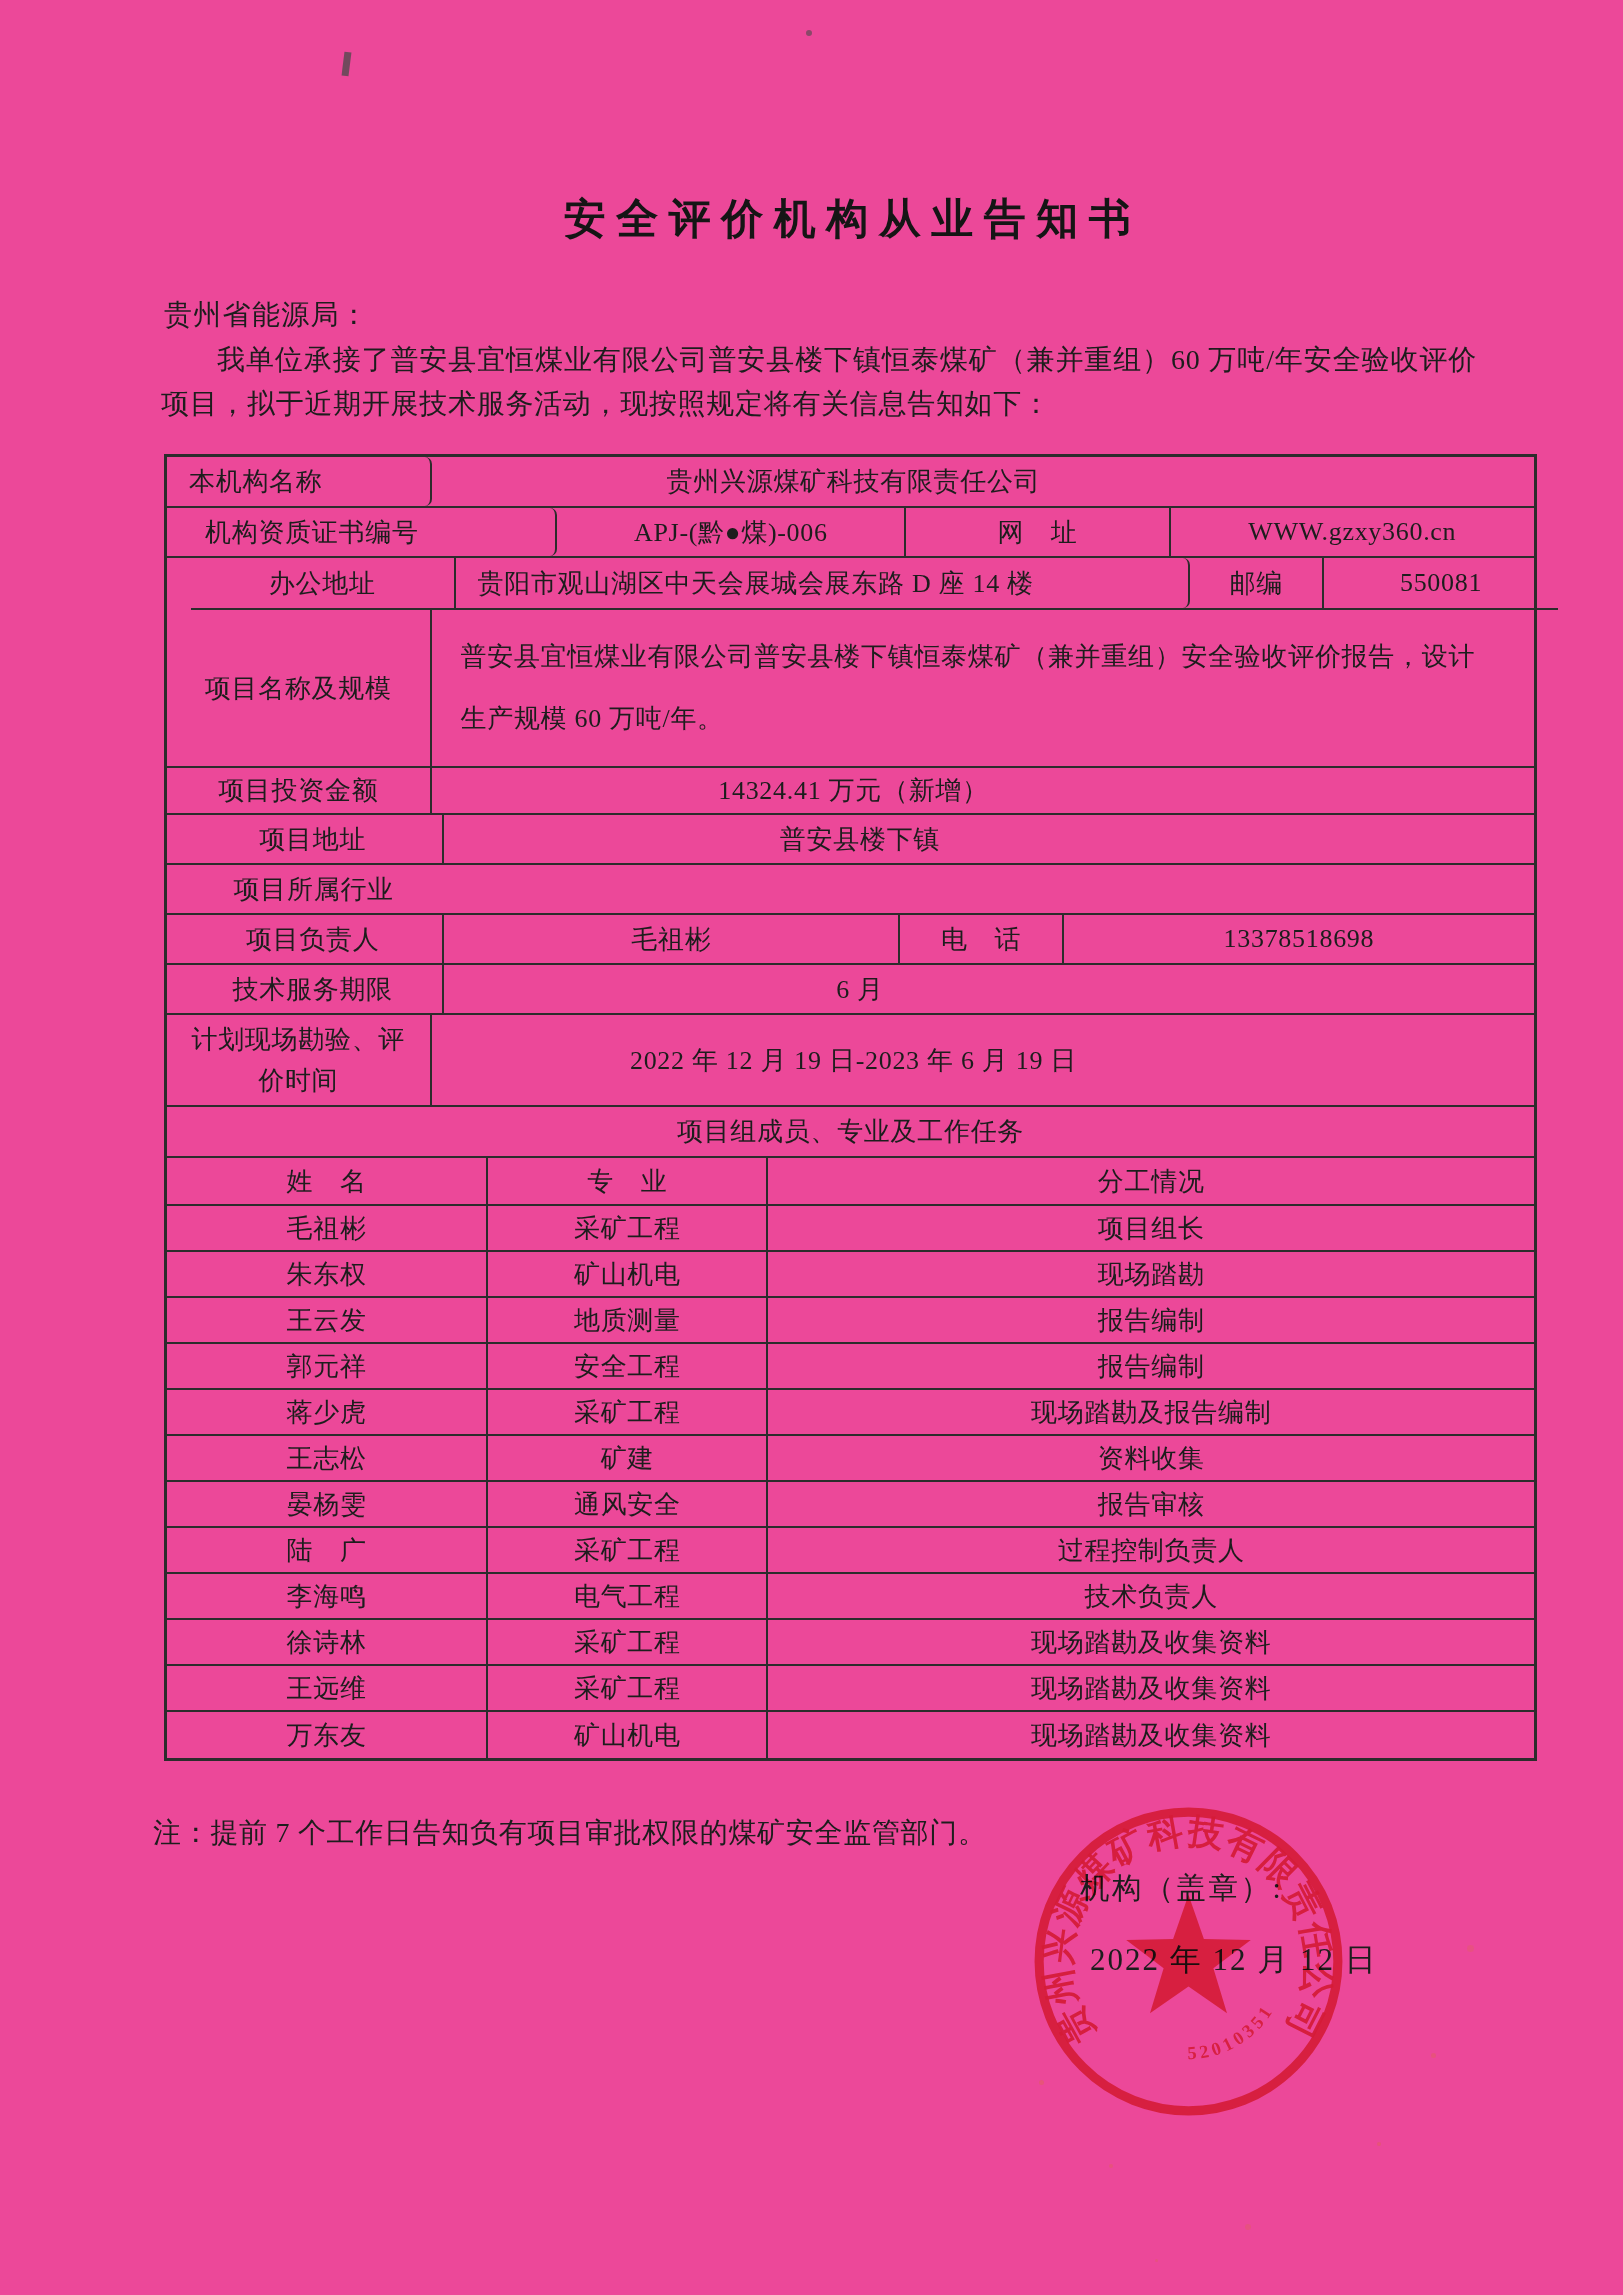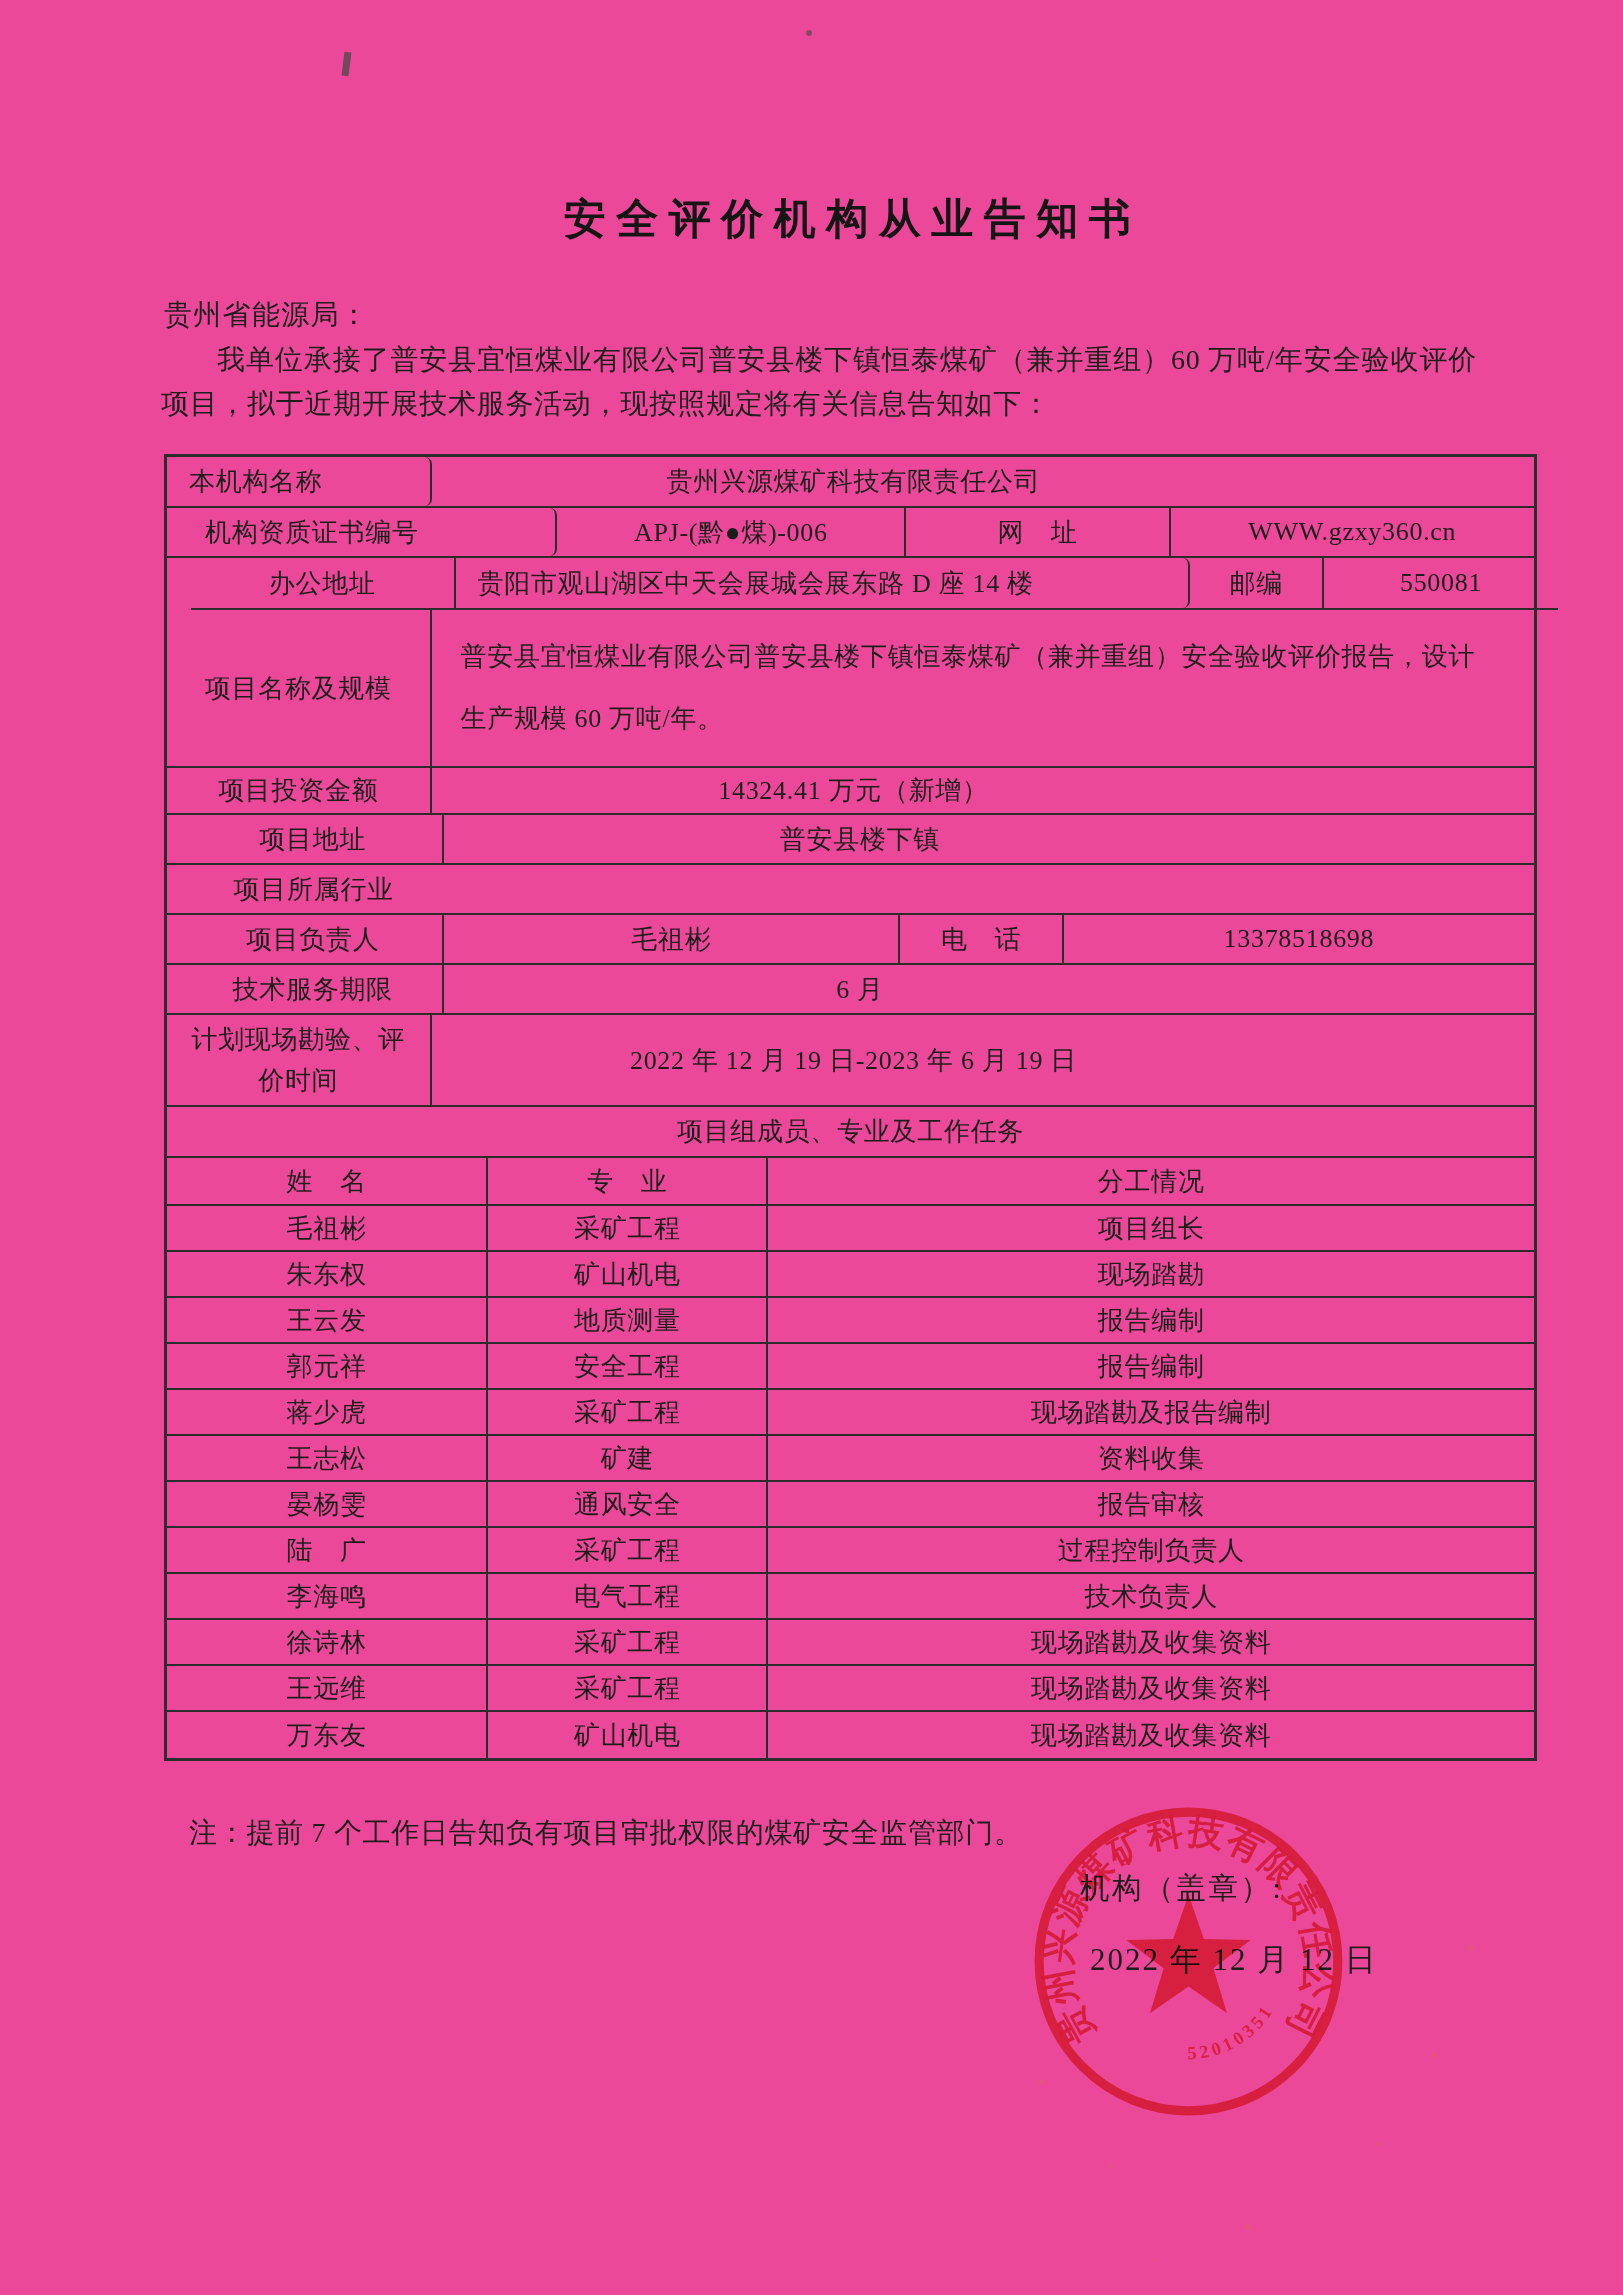--- a/index.html
+++ b/index.html
@@ -38,7 +38,7 @@
   .mc1 {width:23.5%;} .mc2 {width:20.5%;} .mc3 {width:56.0%;}
   .w-full {width:100%;}
 
-  .note { position:absolute; top:1814px; left:153px; font-size:28px; letter-spacing:0.7px;margin-left:36px; }
+  .note { position:absolute; top:1814px; left:153px; font-size:28px; letter-spacing:0.7px; }
   .seal-label { position:absolute; top:1869px; left:1080px; font-size:29.5px; letter-spacing:2.6px; }
   .seal-date { position:absolute; top:1939px; left:1053px; font-size:31px; letter-spacing:2px;margin-left:37px; }
 

